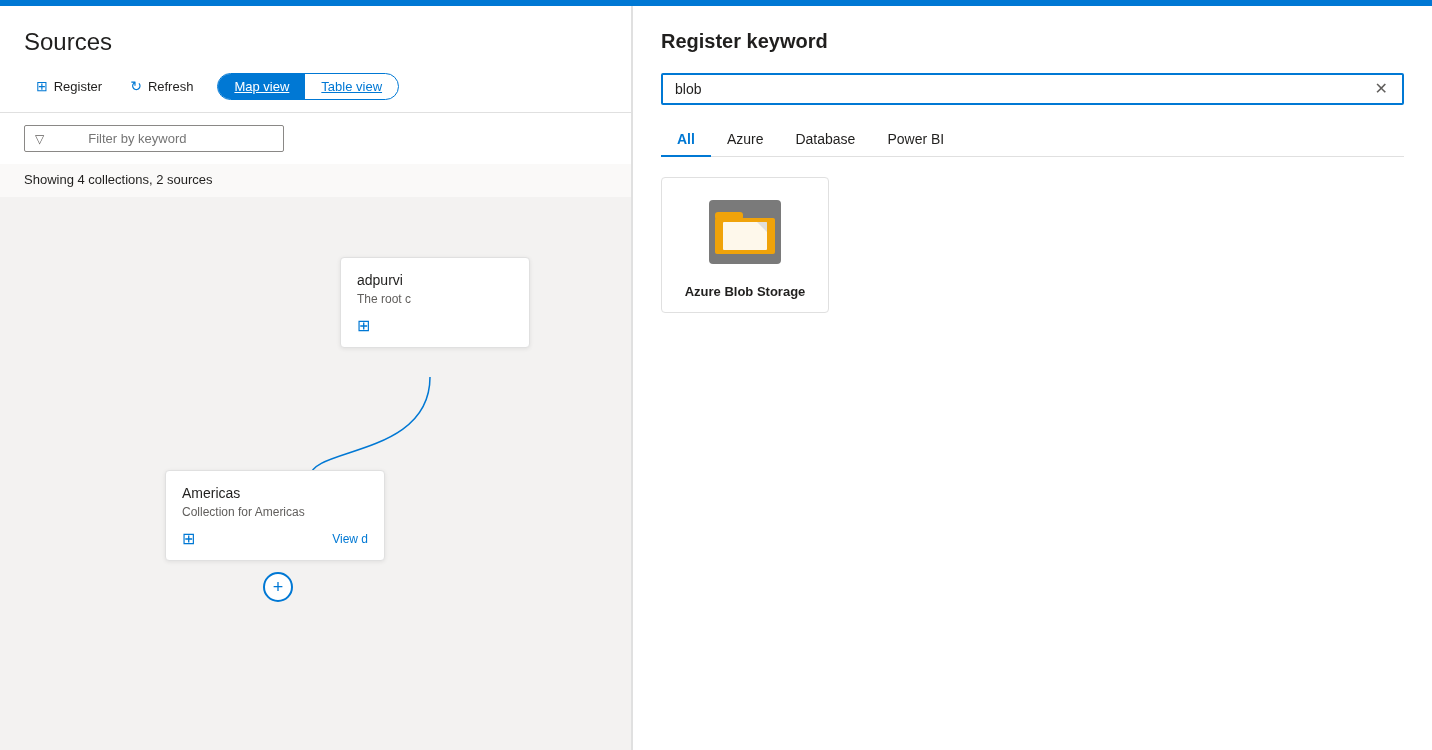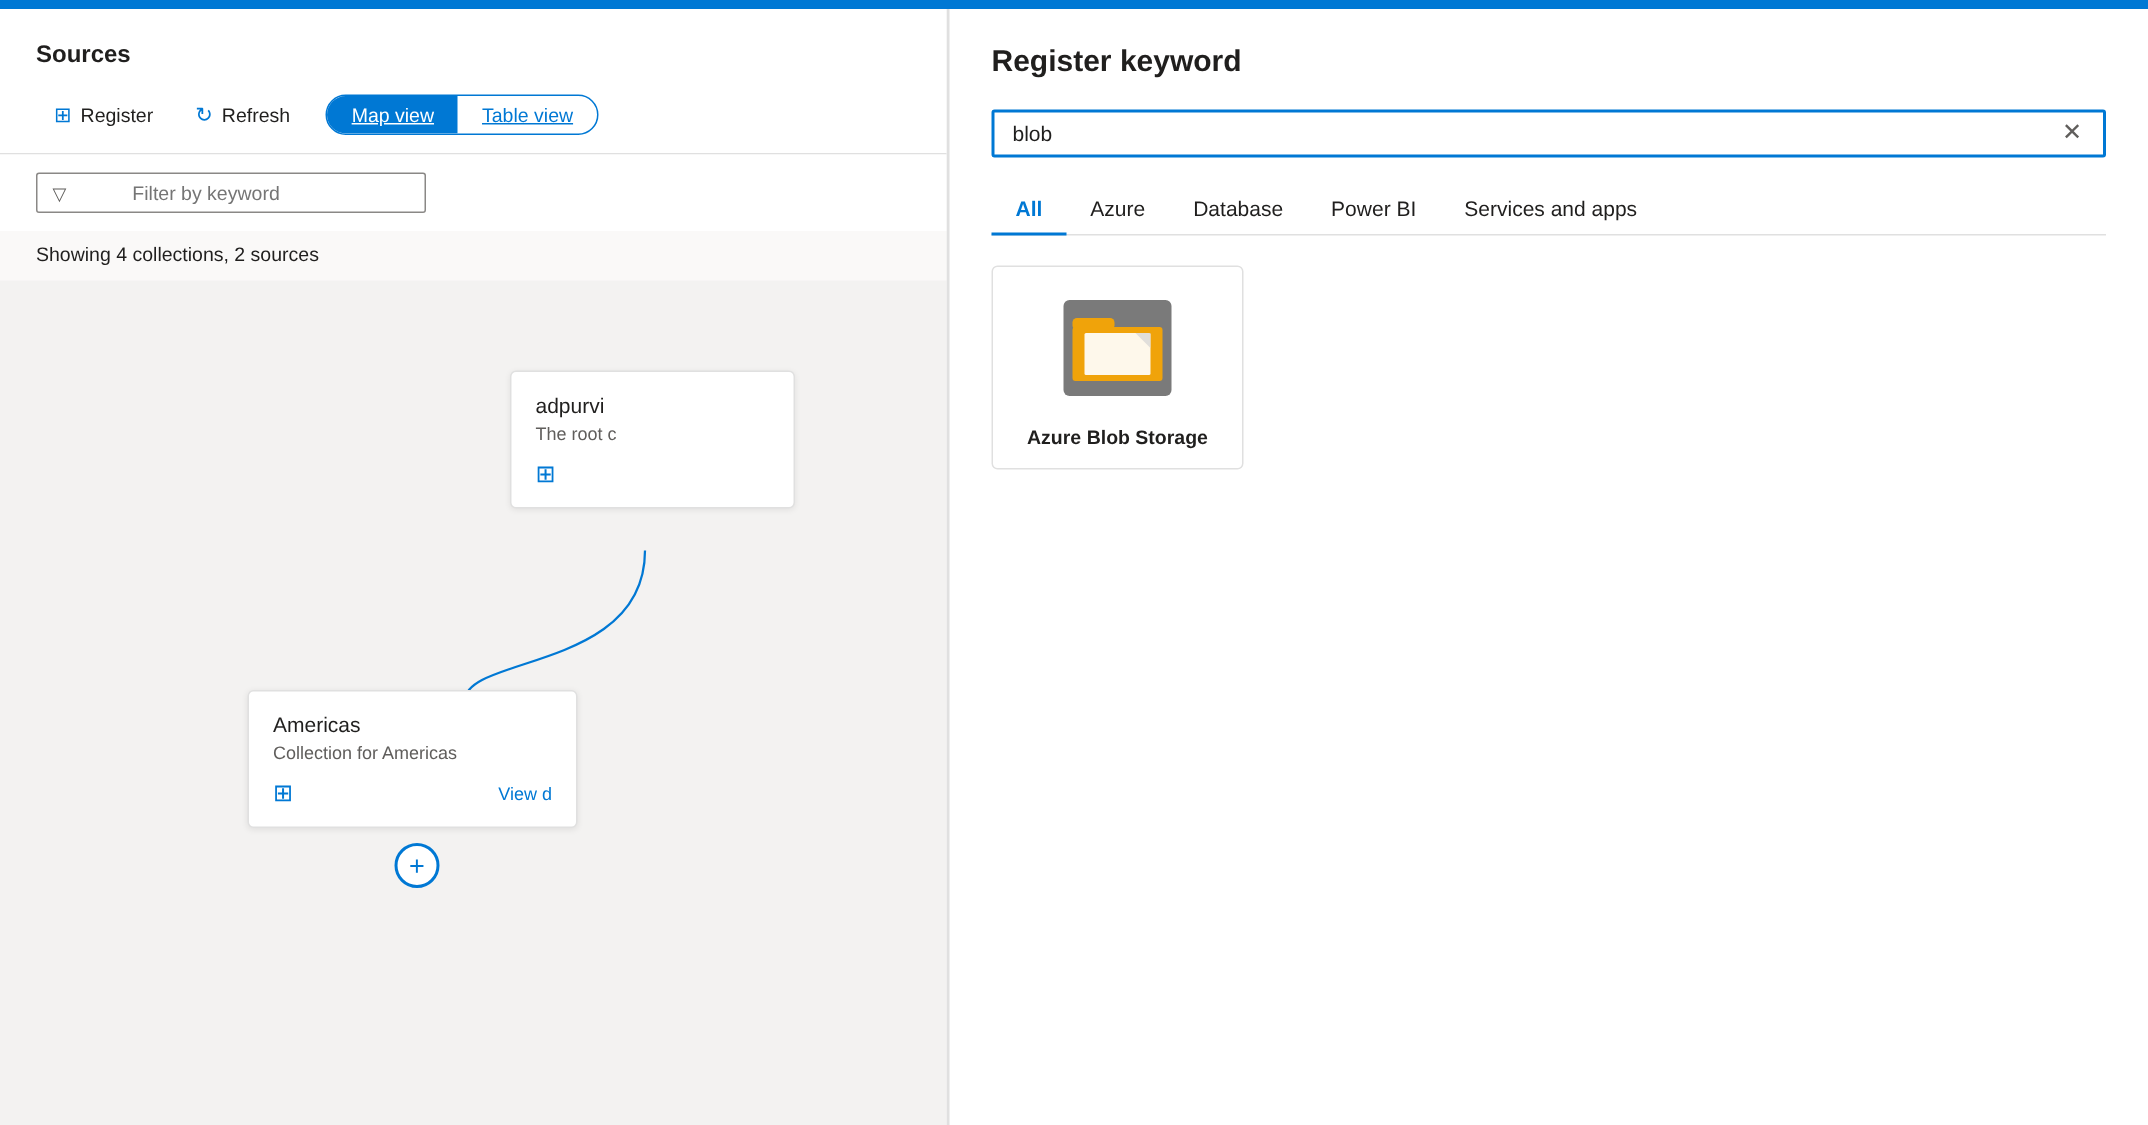--- a/index.html
+++ b/index.html
@@ -41,8 +41,8 @@
     }
 
     .left-title {
-      font-size: 16px;
-      font-weight: 700;
+      font-size: 24px;
+      font-weight: 400;
       color: #201f1e;
       margin-bottom: 16px;
     }

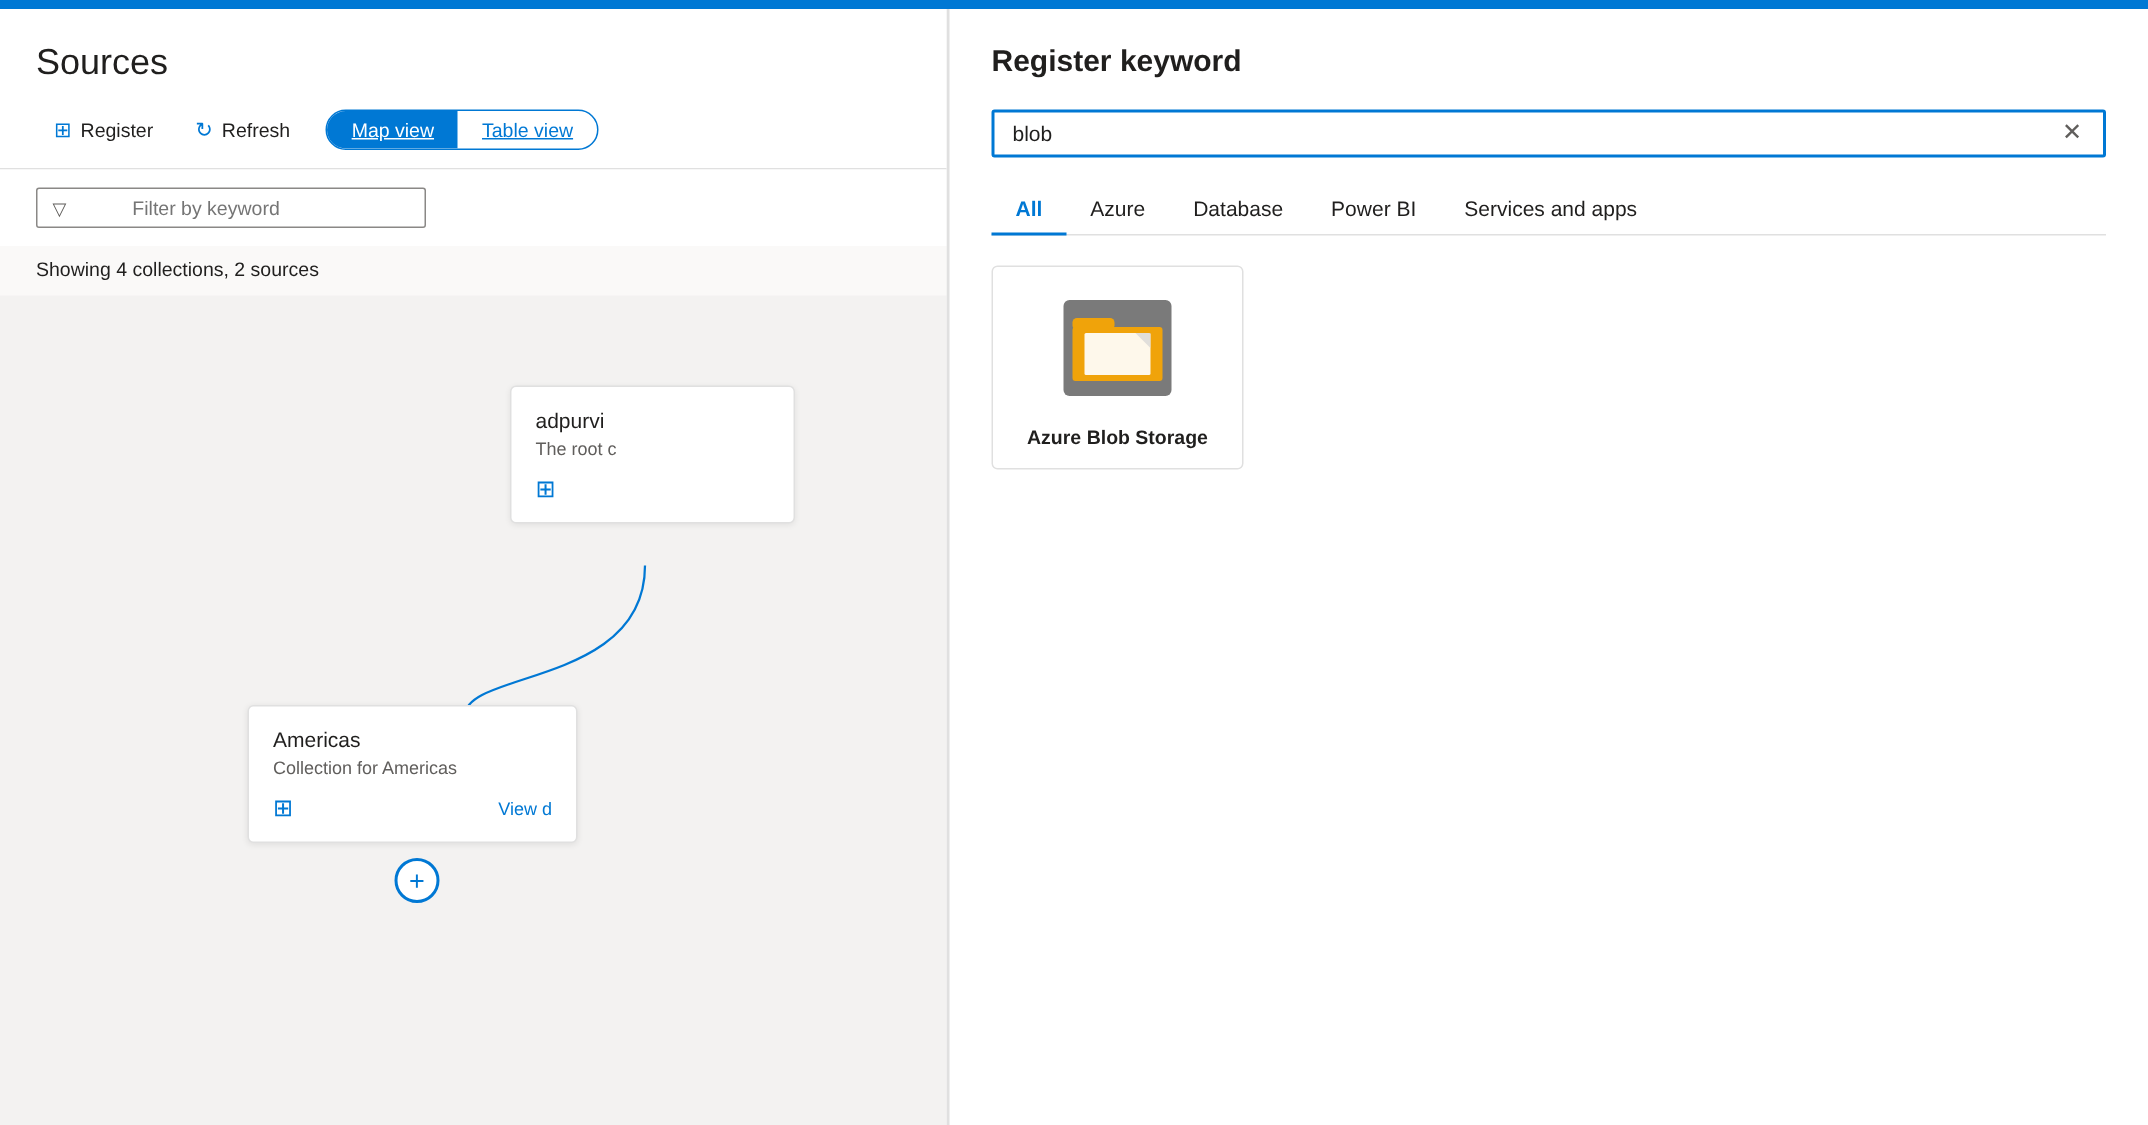--- a/index.html
+++ b/index.html
@@ -401,7 +401,6 @@
     <div class="tab">Azure</div>
     <div class="tab">Database</div>
     <div class="tab">Power BI</div>
-    <div class="tab">Services and apps</div>
   </div>
 
   <div class="source-grid">

